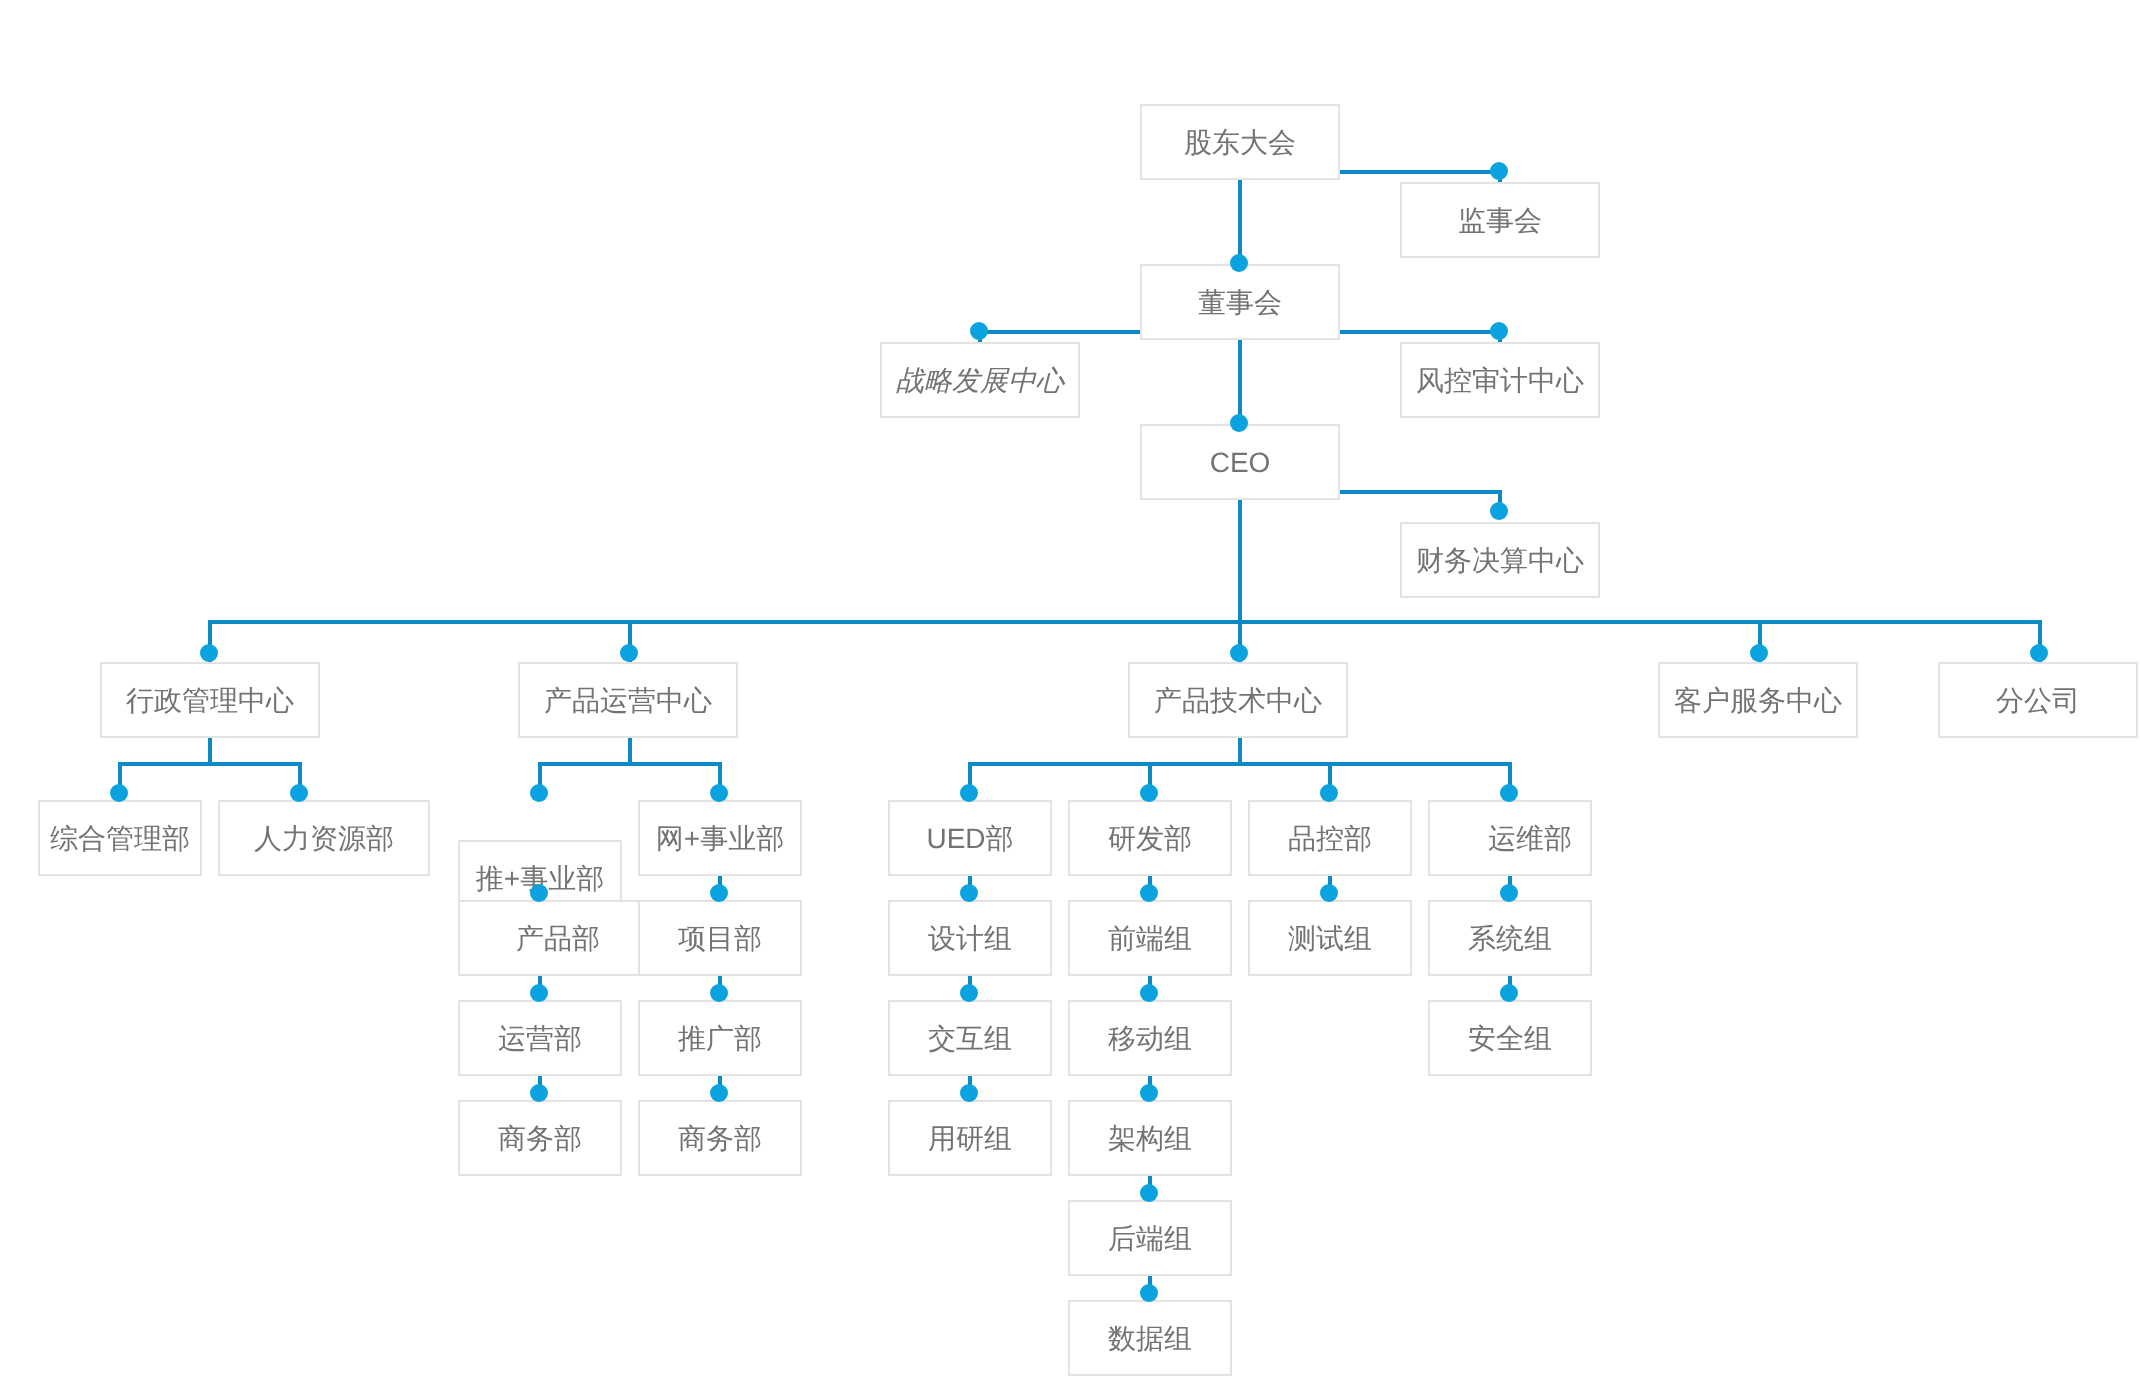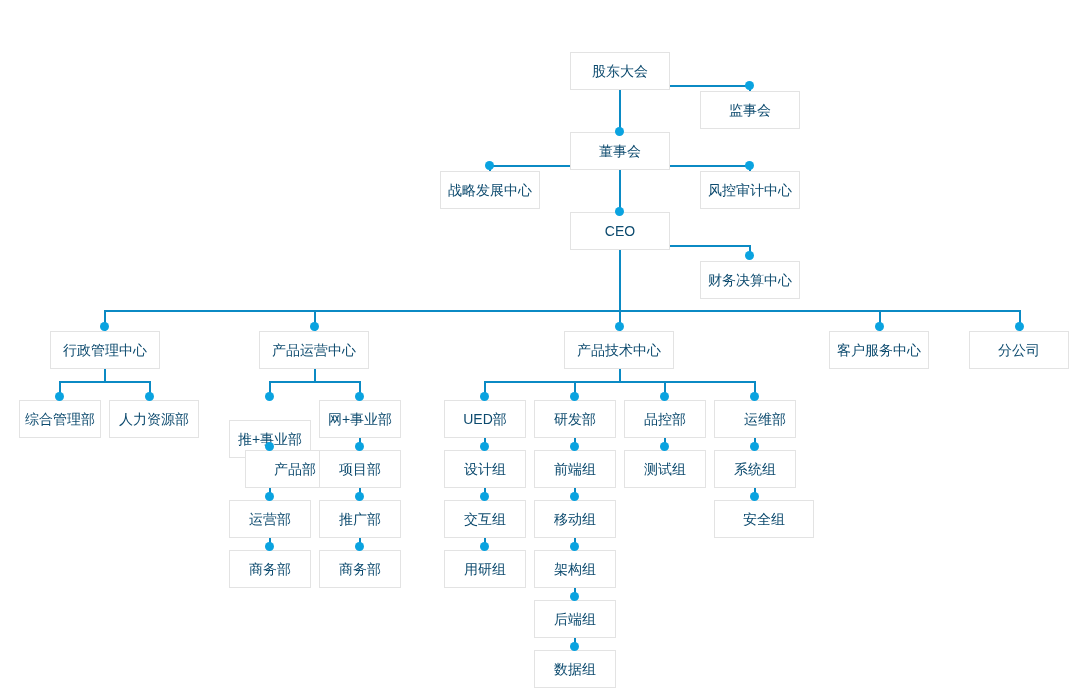--- a/index.html
+++ b/index.html
@@ -22,7 +22,7 @@
     box-sizing: border-box;
     border: 1px solid #e3e3e3;
     background: #ffffff;
-    color: #0c4a6e;
+    color: #737373;
     font-size: 14px;
     display: flex;
     align-items: center;

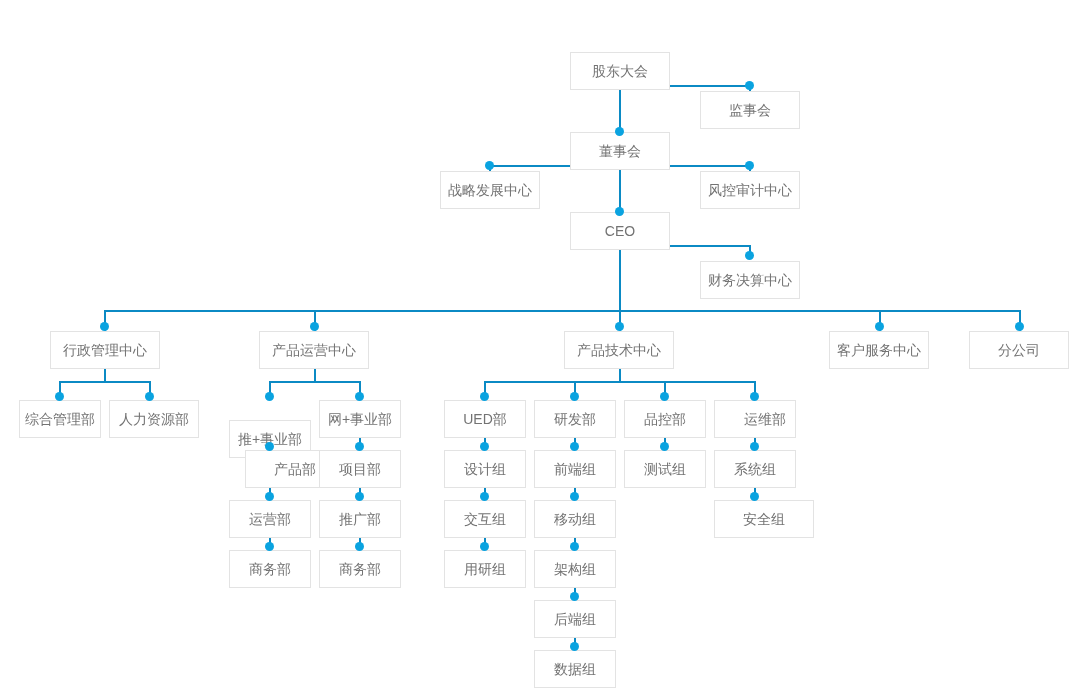--- a/index.html
+++ b/index.html
@@ -69,7 +69,7 @@
   <div class="line h" style="left:489px; top:165px; width:81px;"></div>
   <div class="line v" style="left:489px; top:165px; height:10px;"></div>
   <div class="dot" style="left:485px; top:161px;"></div>
-  <div class="node" style="left:440px; top:171px; width:100px; height:38px;">战略发展中心</div>
+  <div class="node" style="left:440px; top:171px; width:100px; height:38px;font-style:italic;">战略发展中心</div>
 
   <div class="line h" style="left:670px; top:165px; width:80px;"></div>
   <div class="line v" style="left:749px; top:165px; height:10px;"></div>

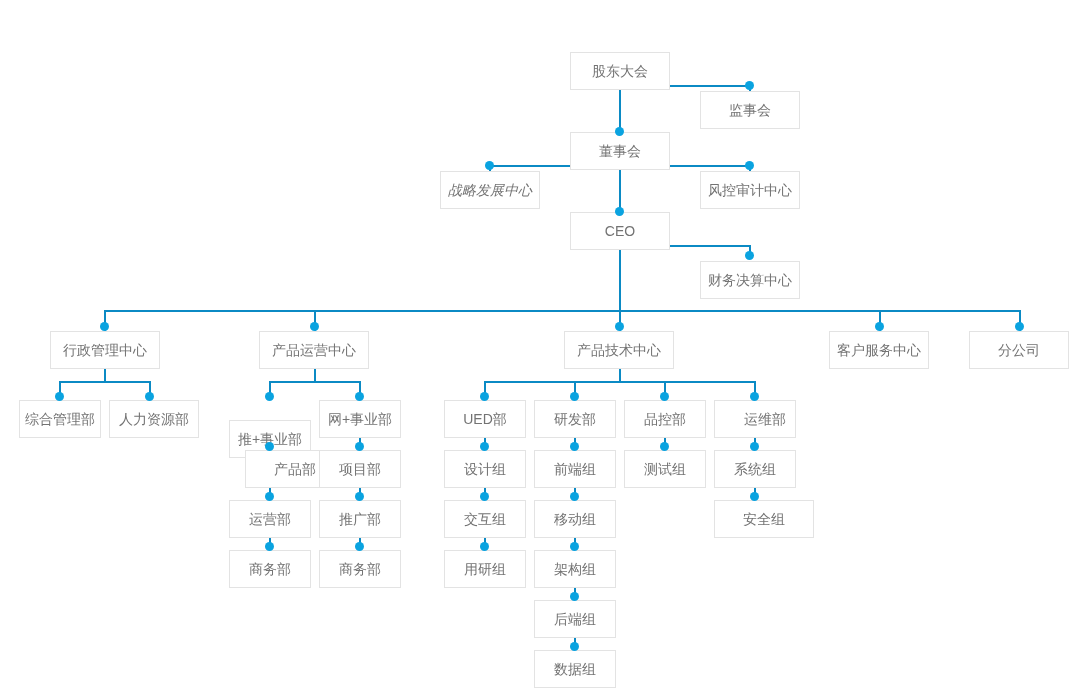--- a/index.html
+++ b/index.html
@@ -119,7 +119,7 @@
   <div class="dot" style="left:145px; top:392px;"></div>
 
   <div class="node" style="left:19px; top:400px; width:82px; height:38px;">综合管理部</div>
-  <div class="node" style="left:109px; top:400px; width:90px; height:38px;">人力资源部</div>
+  <div class="node" style="left:109px; top:400px; width:106px; height:38px;">人力资源部</div>
 
   <div class="line v" style="left:314px; top:369px; height:13px;"></div>
   <div class="line h" style="left:269px; top:381px; width:91px;"></div>

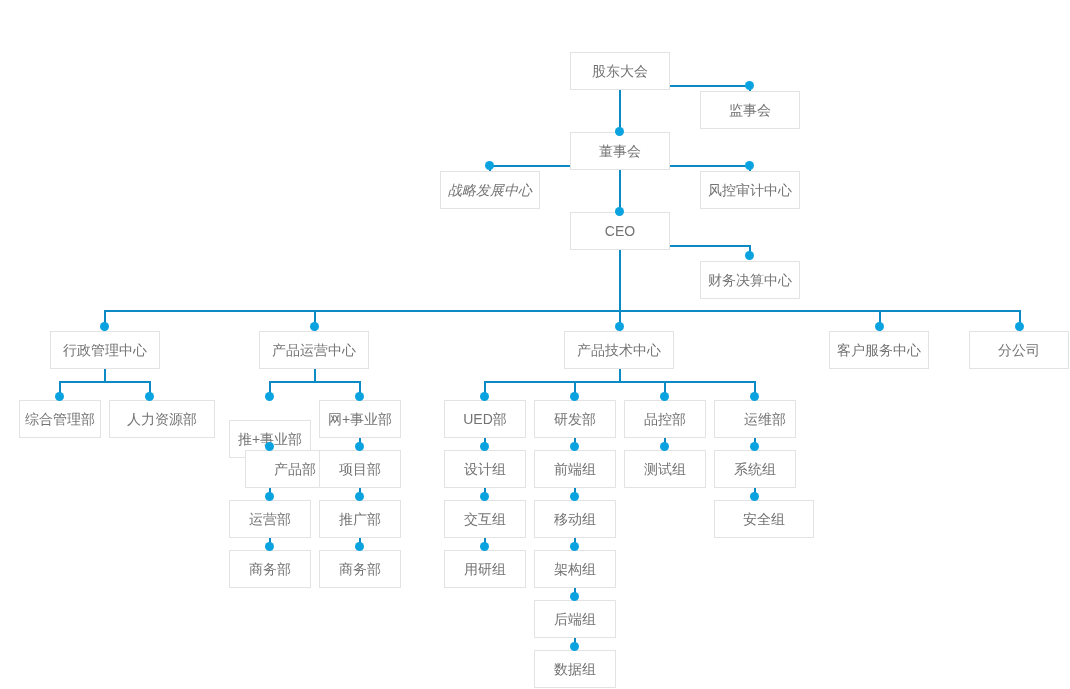--- a/index.html
+++ b/index.html
@@ -131,7 +131,7 @@
   <div class="node" style="left:229px; top:420px; width:82px; height:38px;">推+事业部</div>
   <div class="line v" style="left:269px; top:438px; height:12px;"></div>
   <div class="dot" style="left:265px; top:442px;"></div>
-  <div class="node" style="left:245px; top:450px; width:100px; height:38px;">产品部</div>
+  <div class="node" style="left:229px; top:450px; width:100px; height:38px;">产品部</div>
   <div class="line v" style="left:269px; top:488px; height:12px;"></div>
   <div class="dot" style="left:265px; top:492px;"></div>
   <div class="node" style="left:229px; top:500px; width:82px; height:38px;">运营部</div>

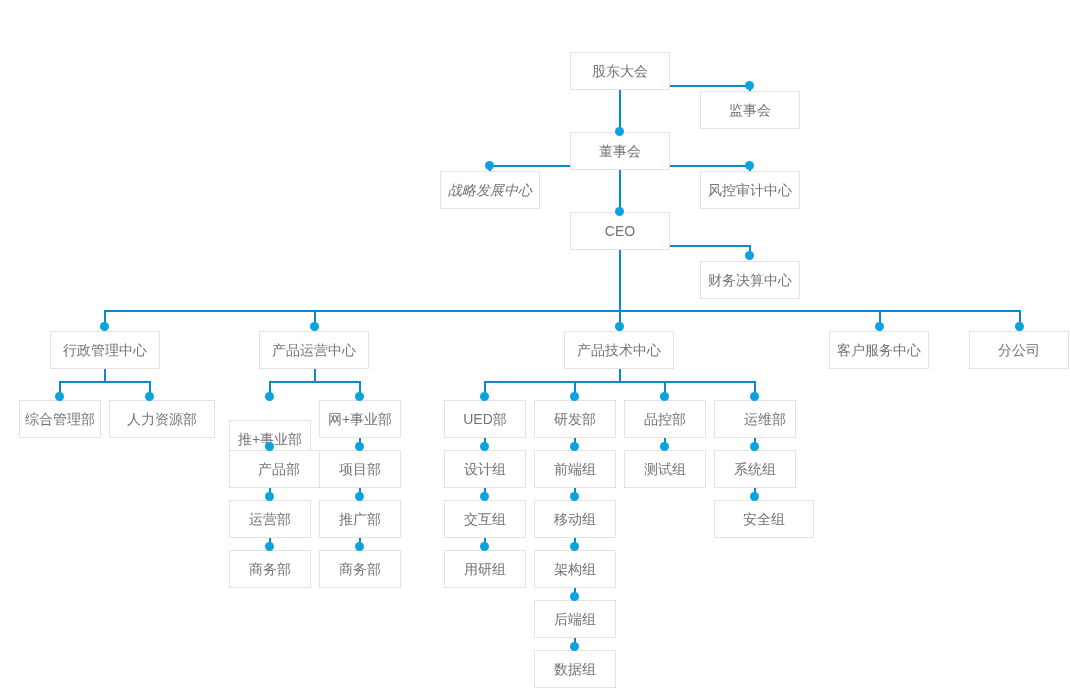--- a/index.html
+++ b/index.html
@@ -201,7 +201,7 @@
   <div class="node" style="left:714px; top:450px; width:82px; height:38px;">系统组</div>
   <div class="line v" style="left:754px; top:488px; height:12px;"></div>
   <div class="dot" style="left:750px; top:492px;"></div>
-  <div class="node" style="left:714px; top:500px; width:100px; height:38px;">安全组</div>
+  <div class="node" style="left:714px; top:500px; width:82px; height:38px;">安全组</div>
 
 </div>
 

